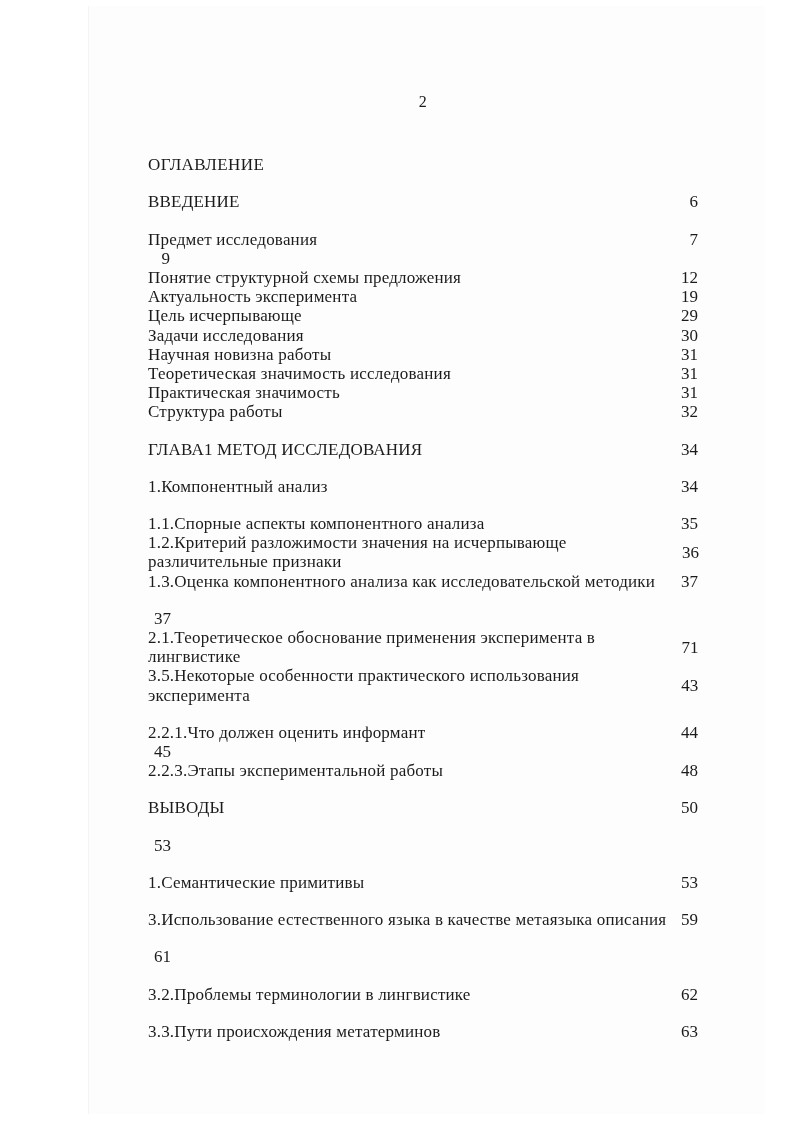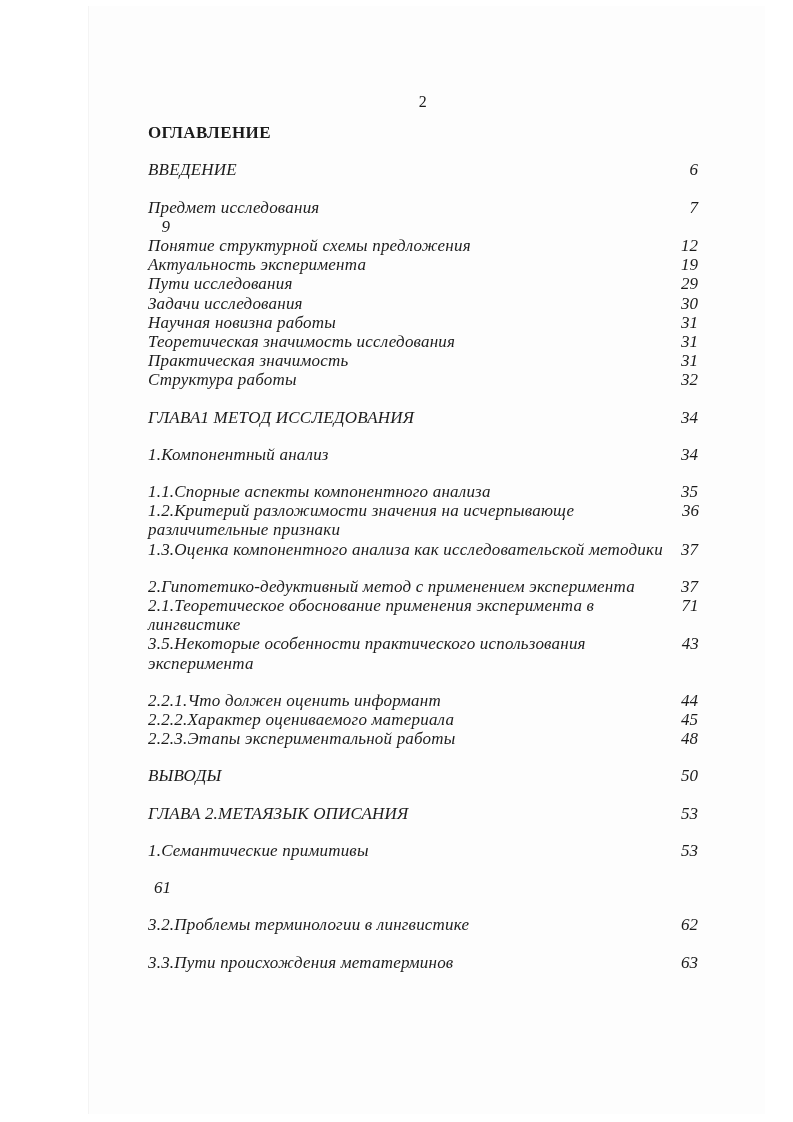--- a/index.html
+++ b/index.html
@@ -52,9 +52,9 @@
   }
 
   .heading {
-    margin-top: 12px;
+    margin-top: 44px;
     font-size: 17px;
-    font-weight: bold;
+    font-weight: normal;
     letter-spacing: 0.4px;
   }
 

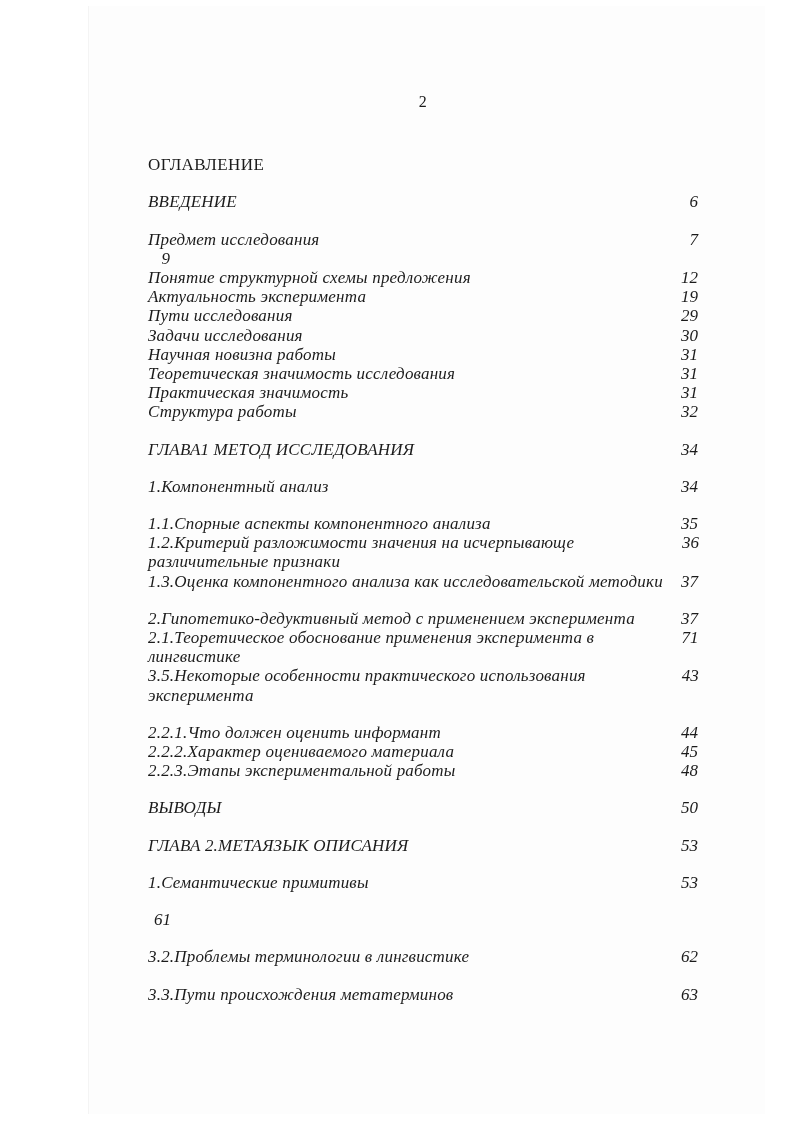--- a/index.html
+++ b/index.html
@@ -61,8 +61,7 @@
   .row {
     display: flex;
     justify-content: space-between;
-    align-items: flex-start;
-    font-style: italic;
+    align-items: center;
   }
 
   

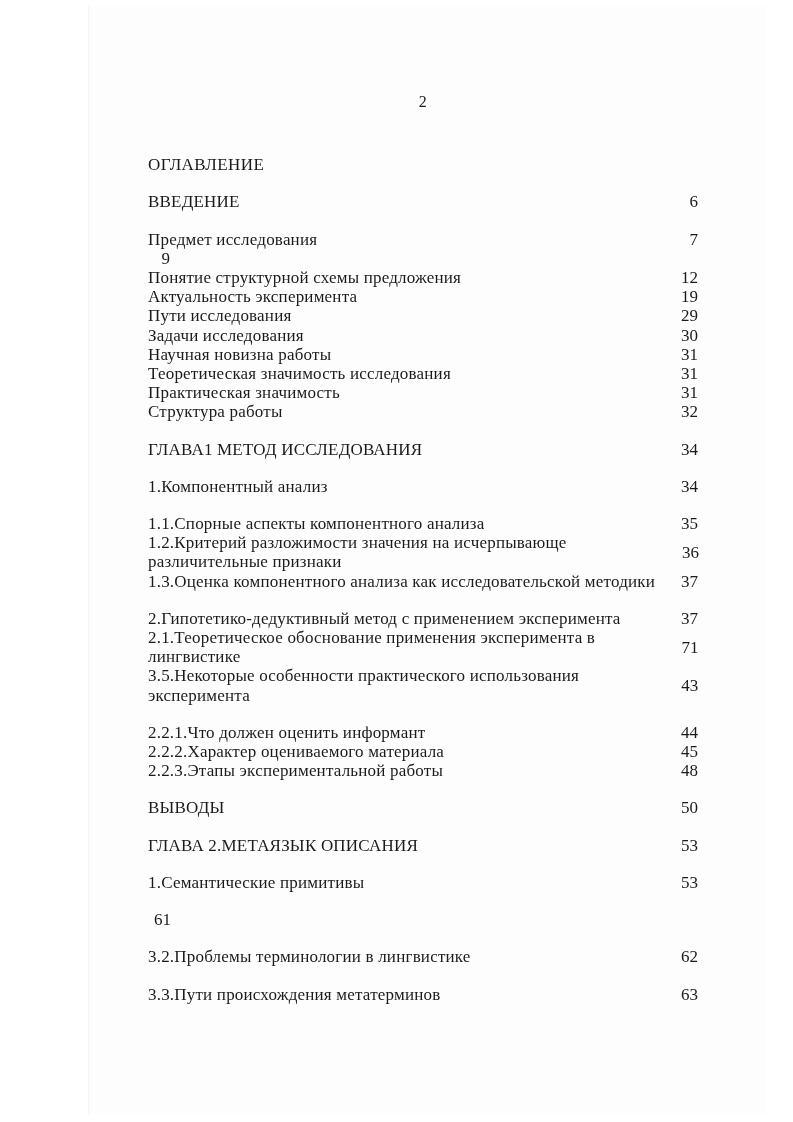--- a/index.html
+++ b/index.html
@@ -114,7 +114,7 @@
         <span class="p">19</span>
       </div>
       <div class="row">
-        <span class="t">Пути исследования</span>
+        <span class="t">Цель исчерпывающе</span>
         <span class="p">29</span>
       </div>
       <div class="row">

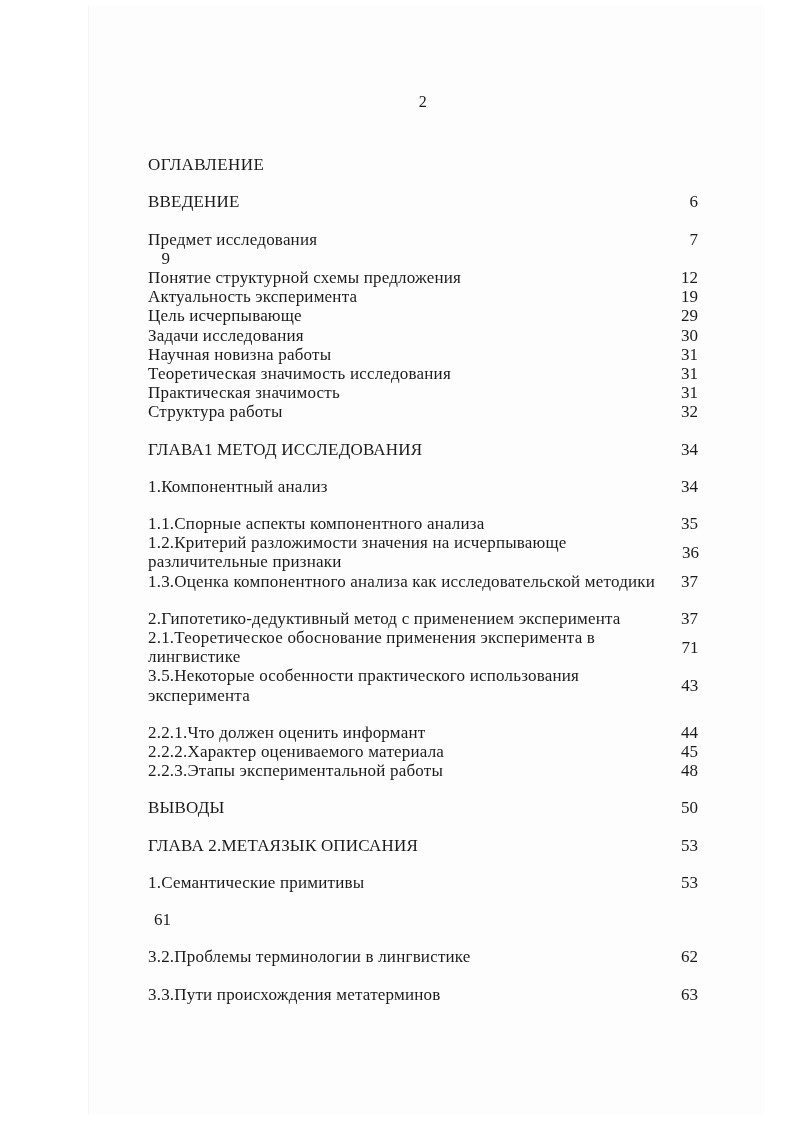--- a/index.html
+++ b/index.html
@@ -162,7 +162,6 @@
       </div>
 
       <div class="row g1">
-        <span class="t">2.Гипотетико-дедуктивный метод с применением эксперимента</span>
         <span class="p">37</span>
       </div>
       <div class="row">

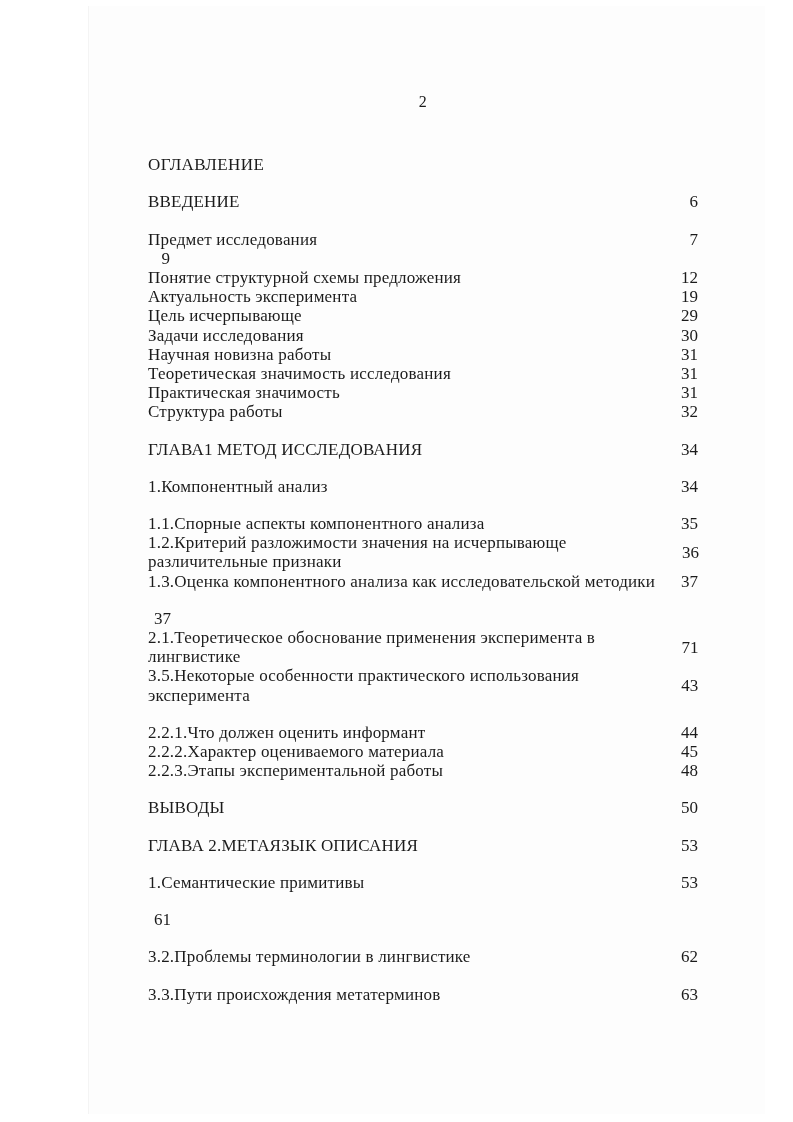--- a/index.html
+++ b/index.html
@@ -178,7 +178,6 @@
         <span class="p">44</span>
       </div>
       <div class="row">
-        <span class="t">2.2.2.Характер оцениваемого материала</span>
         <span class="p">45</span>
       </div>
       <div class="row">

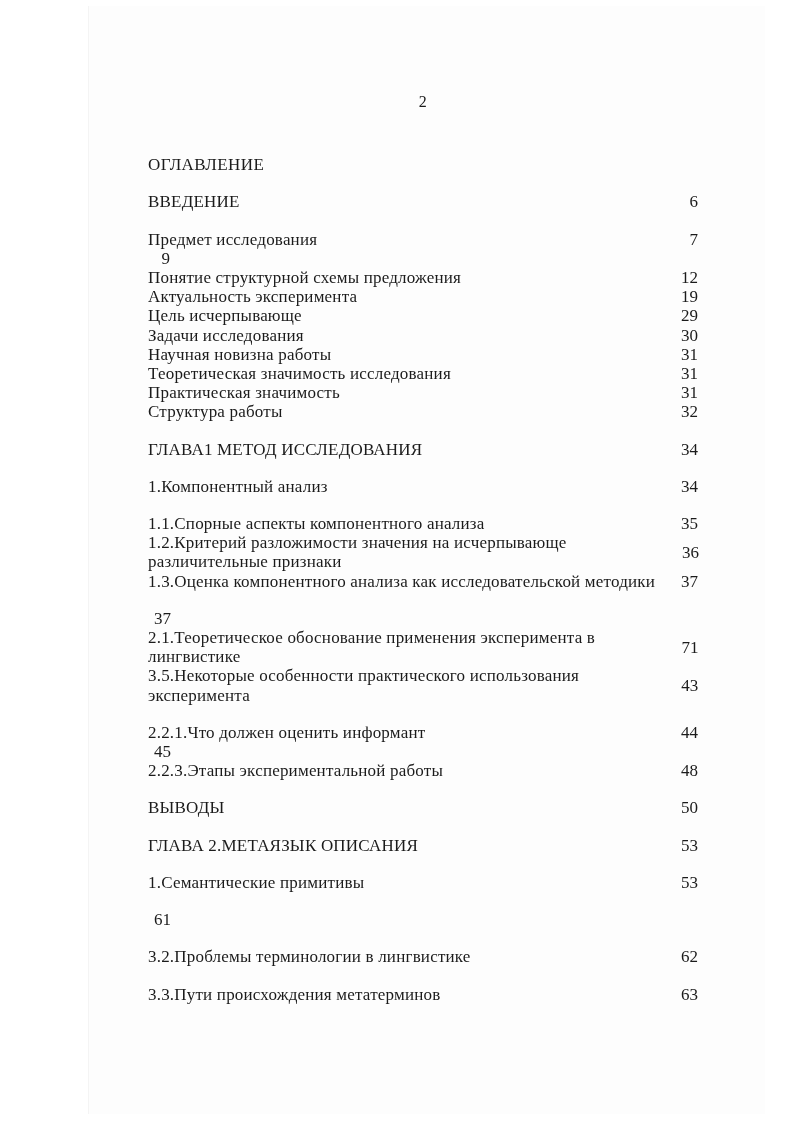--- a/index.html
+++ b/index.html
@@ -191,7 +191,6 @@
       </div>
 
       <div class="row g1">
-        <span class="t">ГЛАВА 2.МЕТАЯЗЫК ОПИСАНИЯ</span>
         <span class="p">53</span>
       </div>
 

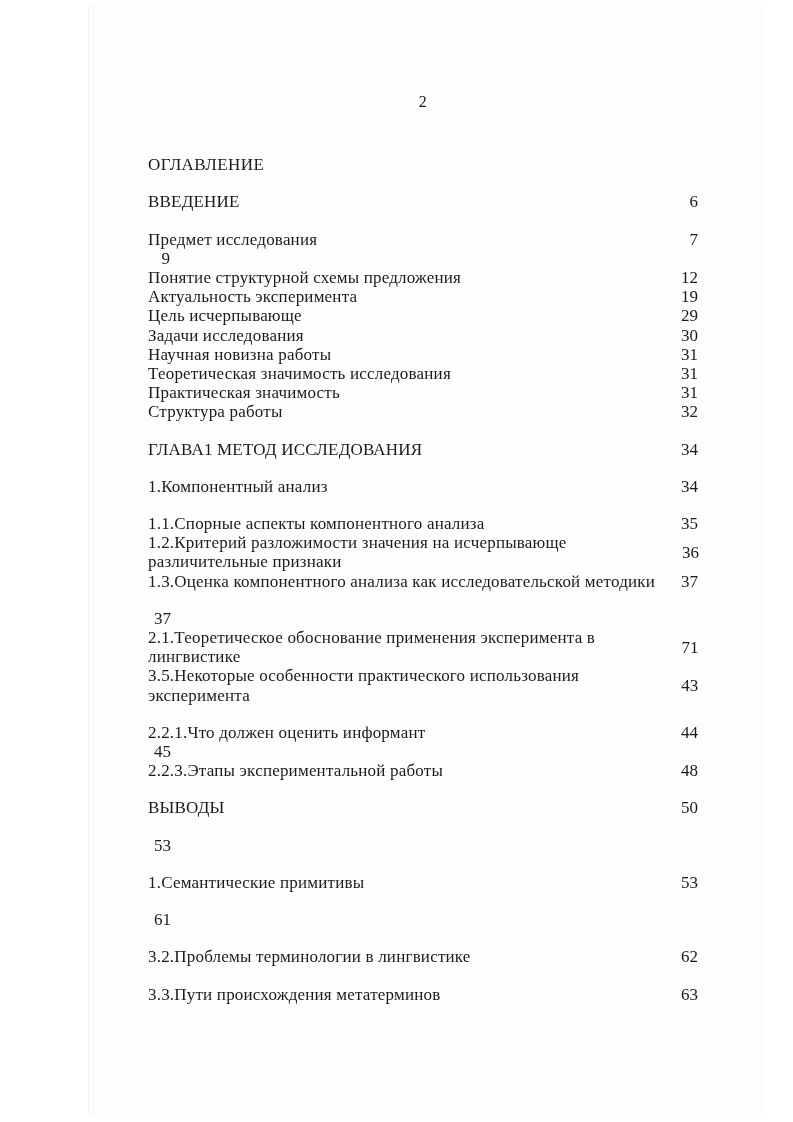--- a/index.html
+++ b/index.html
@@ -200,6 +200,10 @@
       </div>
 
 
+      <div class="row g1">
+        <span class="t">3.Использование  естественного языка в качестве метаязыка описания</span>
+        <span class="p">59</span>
+      </div>
 
       <div class="row g1">
         <span class="p">61</span>

